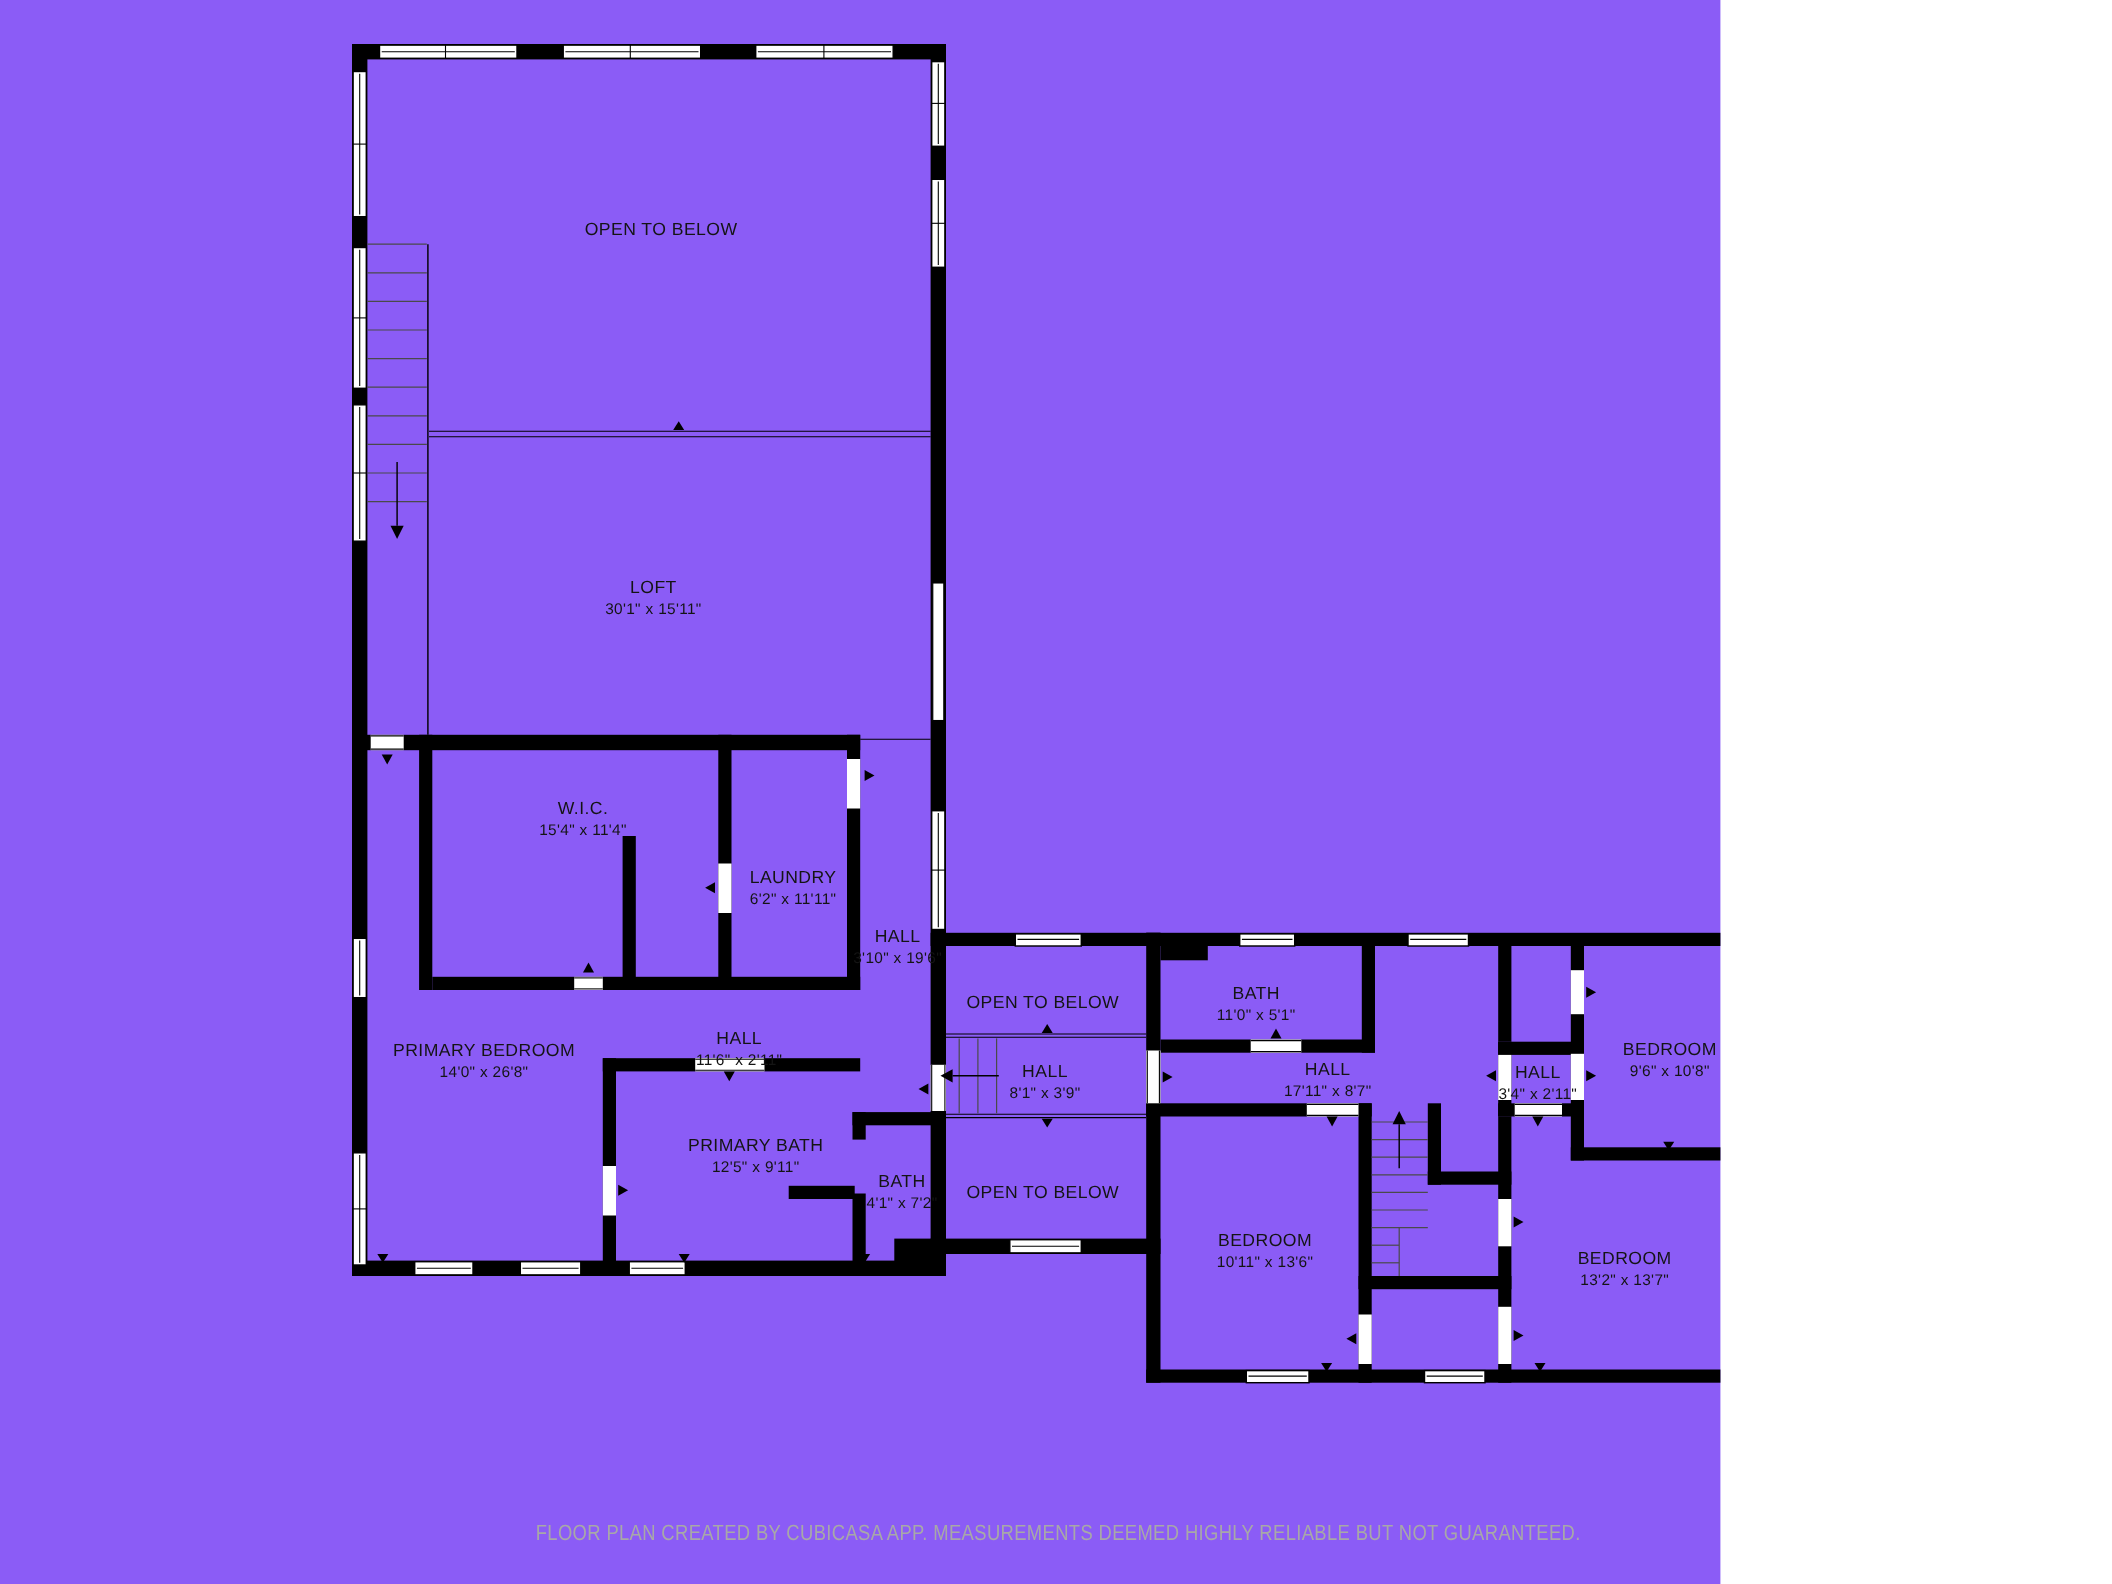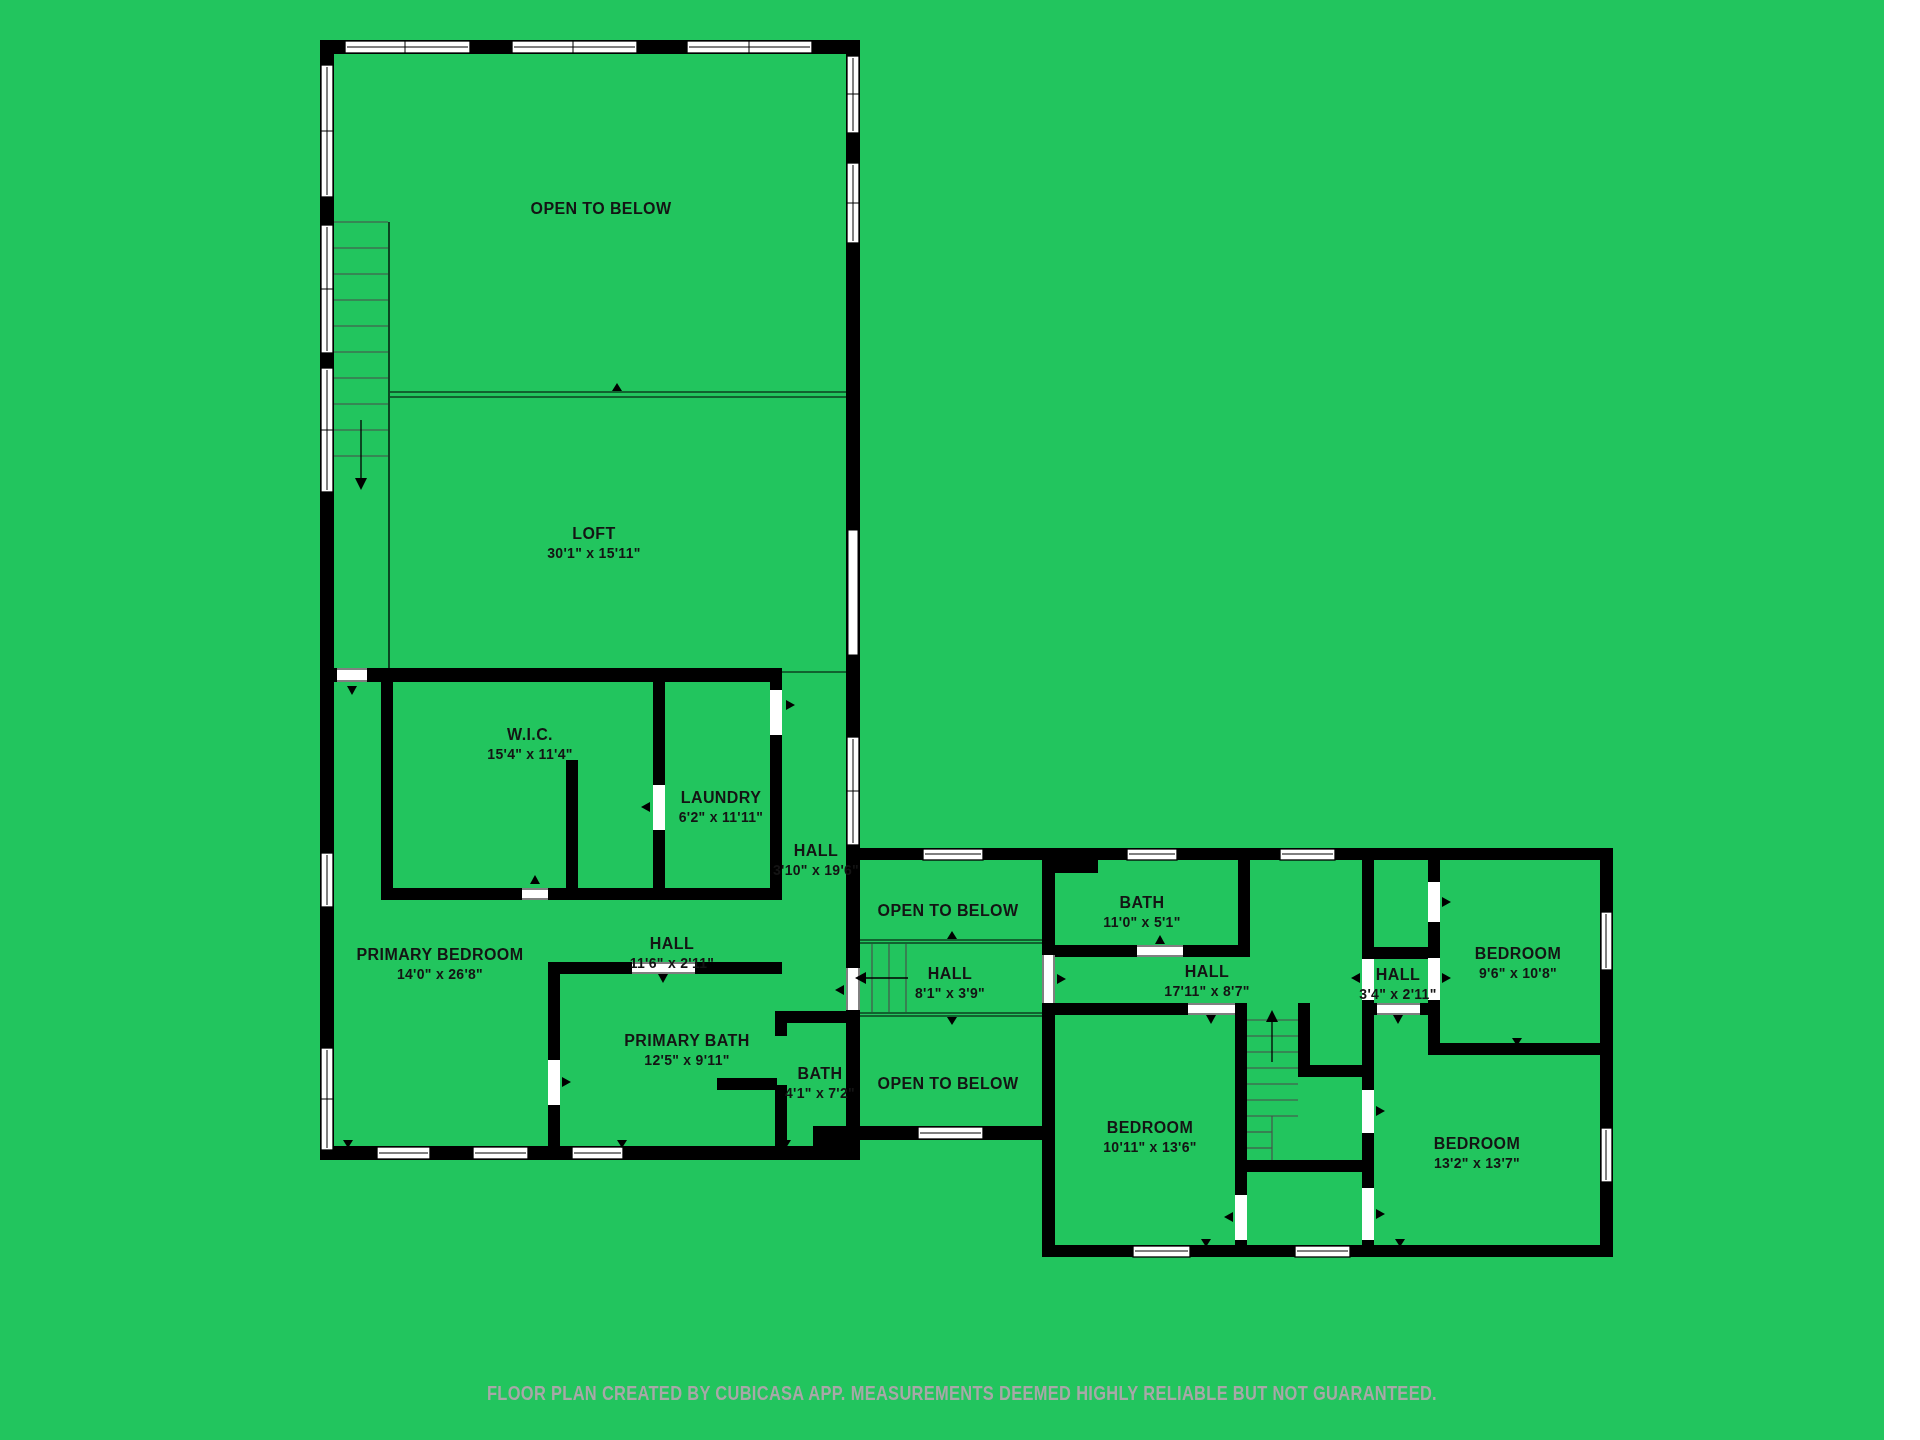--- a/index.html
+++ b/index.html
@@ -3,7 +3,7 @@
 <meta charset="utf-8">
 <style>
   html,body{margin:0;padding:0;background:#fff;}
-  .page{position:relative;width:1884px;height:1440px;background:#22c55e;overflow:hidden;font-weight:bold;}
+  .page{position:relative;width:1564px;height:1440px;background:#8b5cf6;overflow:hidden;}
   svg{display:block;}
   .wall{fill:#000;}
   .gap{fill:#fff;}

